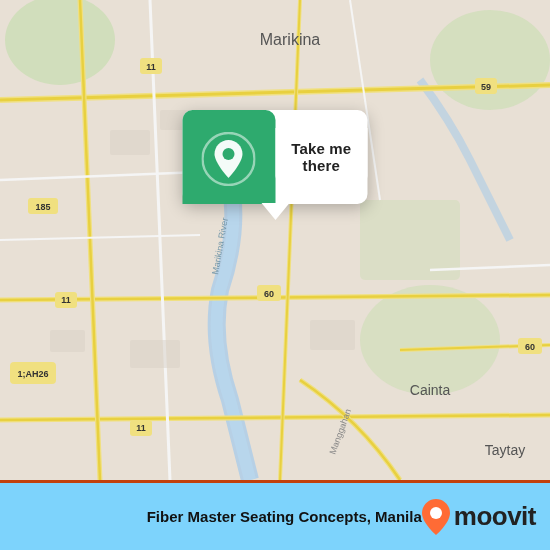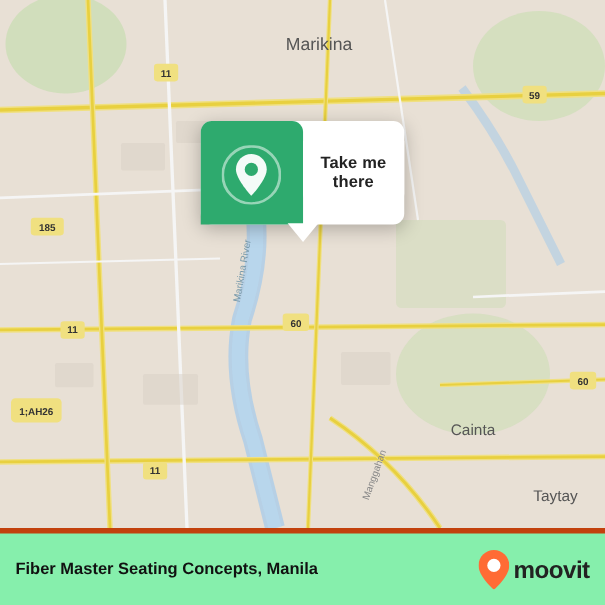--- a/index.html
+++ b/index.html
@@ -91,14 +91,15 @@
     #bottom-bar {
       width: 550px;
       height: 70px;
-      background: #86efac;
+      background: #7dd3fc;
       position: absolute;
       bottom: 0;
       left: 0;
       display: flex;
       align-items: center;
       padding: 0 14px;
-      border-top: 5px solid #c2410c;
+      border-top: 3px solid #c2410c;
+      text-align: right;
     }
 
     #place-name {

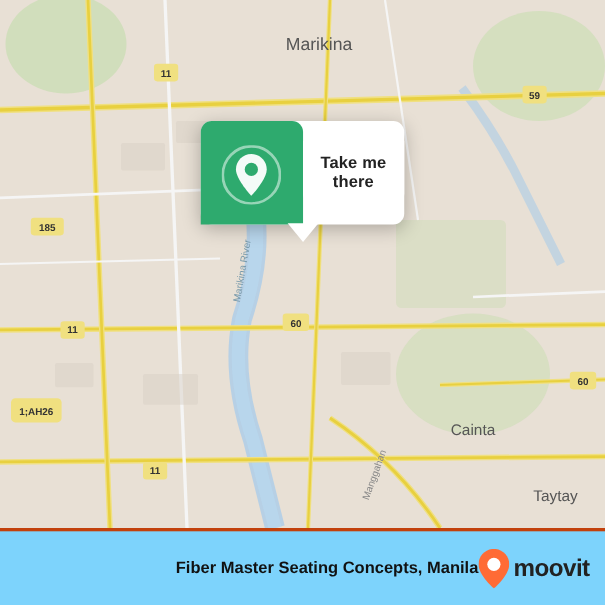--- a/index.html
+++ b/index.html
@@ -122,7 +122,7 @@
     }
 
     #moovit-text {
-      font-size: 22px;
+      font-size: 26px;
       font-weight: 700;
       color: #222;
       letter-spacing: -0.5px;

